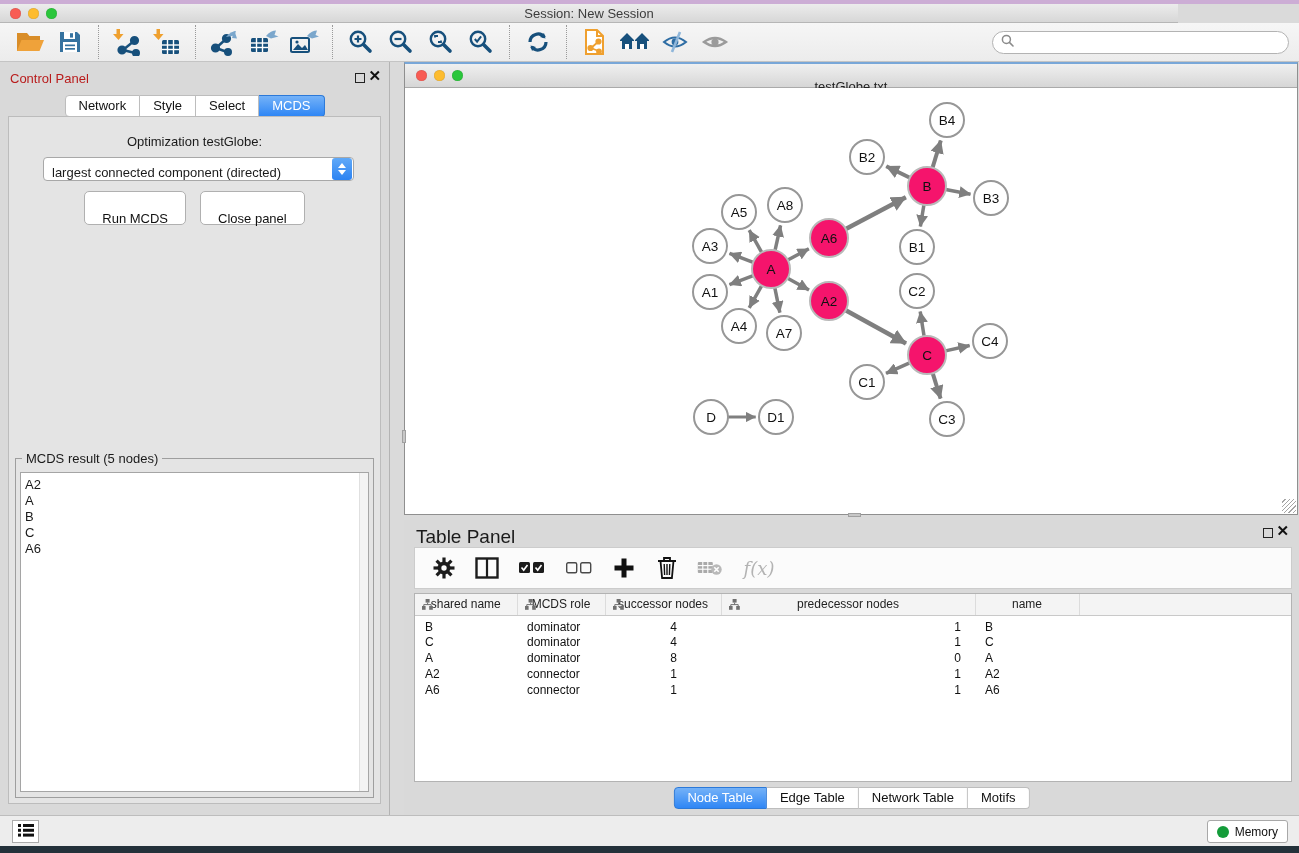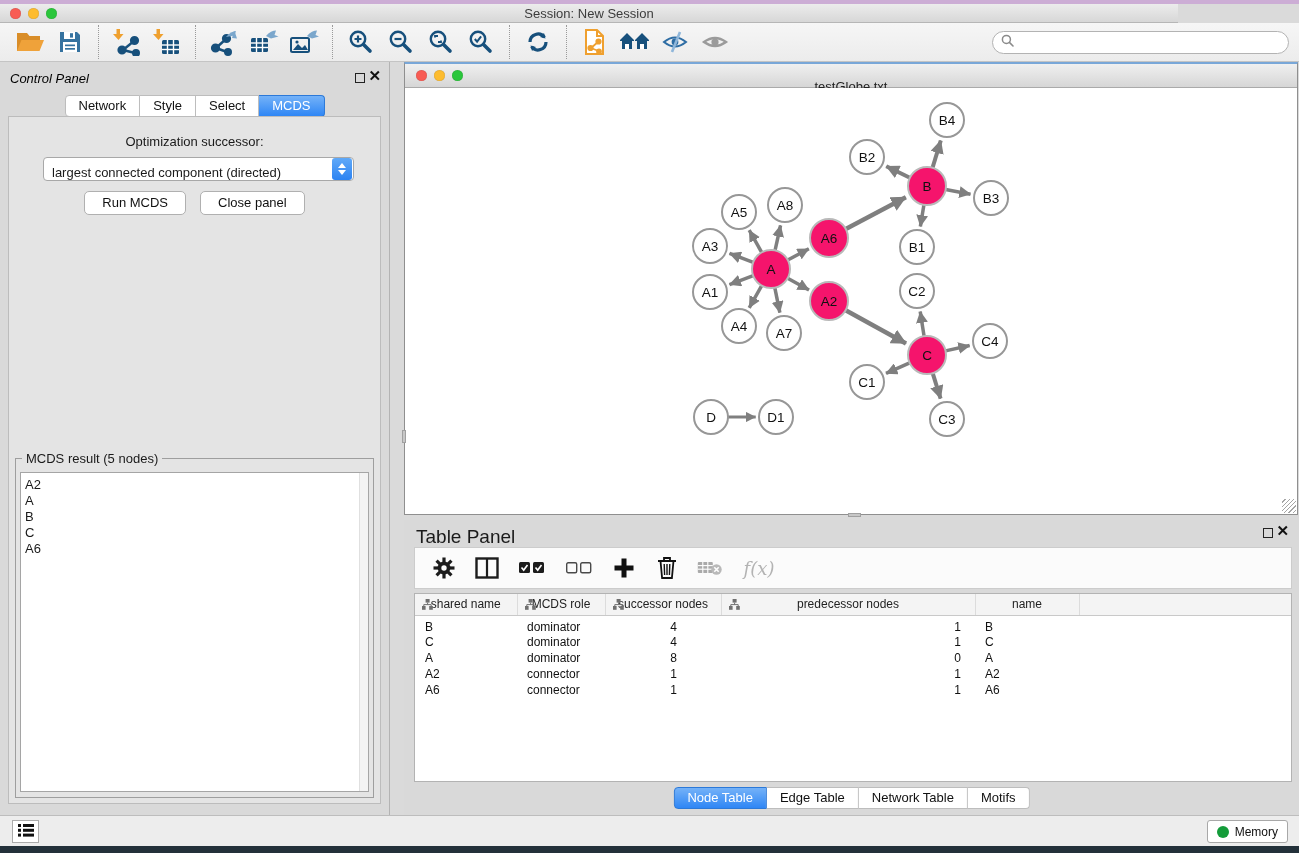--- a/index.html
+++ b/index.html
@@ -27,7 +27,7 @@
 
   
   .control-panel { position:absolute; left:0; top:62px; width:390px; height:753px; background:#d9d9d9; border-right:1px solid #b3b3b3; }
-  .panel-title { position:absolute; left:10px; top:9px; font-size:13px; color:#000000;font-style:italic; }
+  .panel-title { position:absolute; left:10px; top:9px; font-size:13px; color:#b91c1c; }
   .win-mini { position:absolute; width:10px; height:10px; border:1.5px solid #222; top:11px; }
   .win-close { position:absolute; top:5px; font-size:15px; font-weight:bold; color:#111; line-height:18px; }
   .cp-mini { right:24px; } .cp-close { right:8px; }

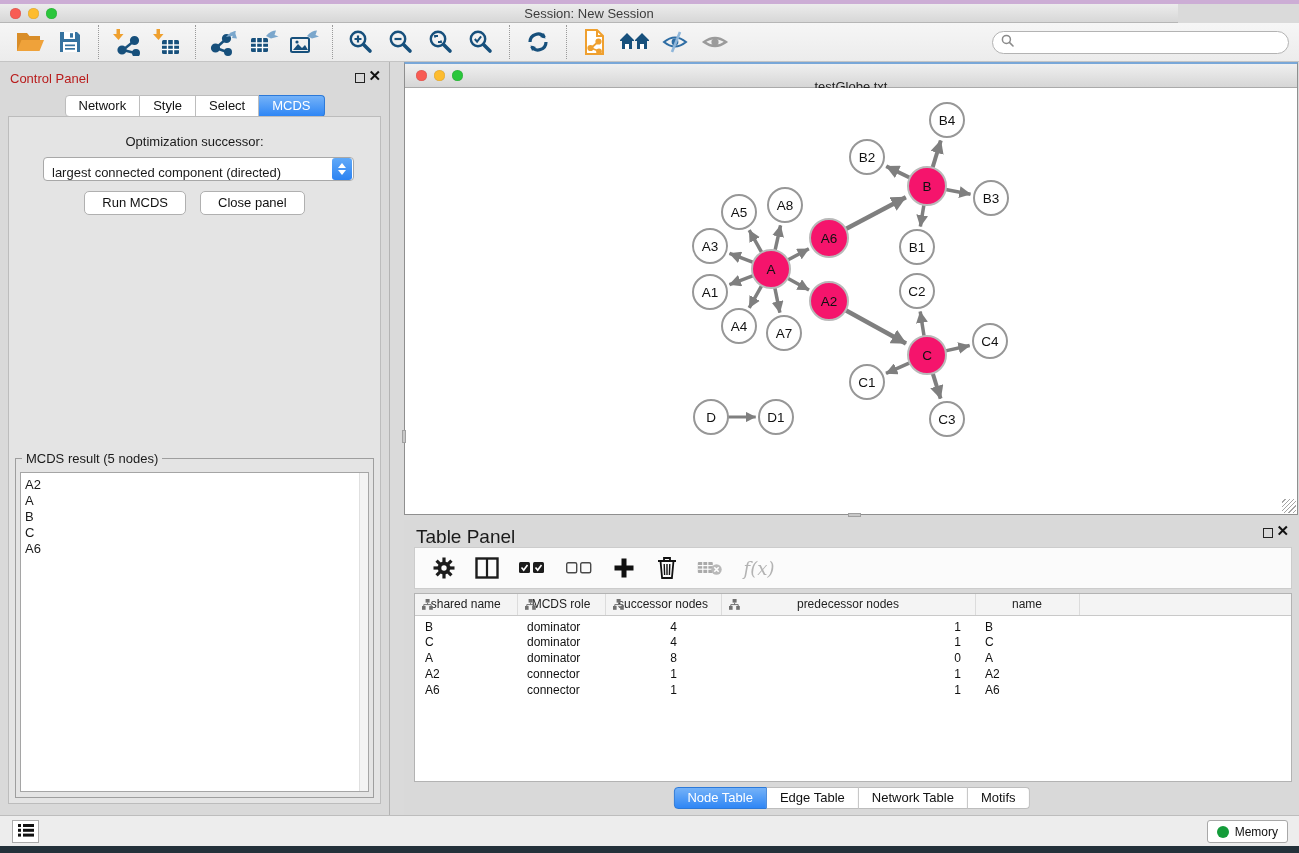--- a/index.html
+++ b/index.html
@@ -296,7 +296,7 @@
       <div class="seg-tab active">MCDS</div>
     </div>
   <div class="cp-content">
-    <div class="opt-label">Optimization successor:</div>
+    <div class="opt-label">Optimization testGlobe:</div>
     <div class="criterion-select">
       <span class="sel-text">largest connected component (directed)</span>
       <span class="sel-stepper">

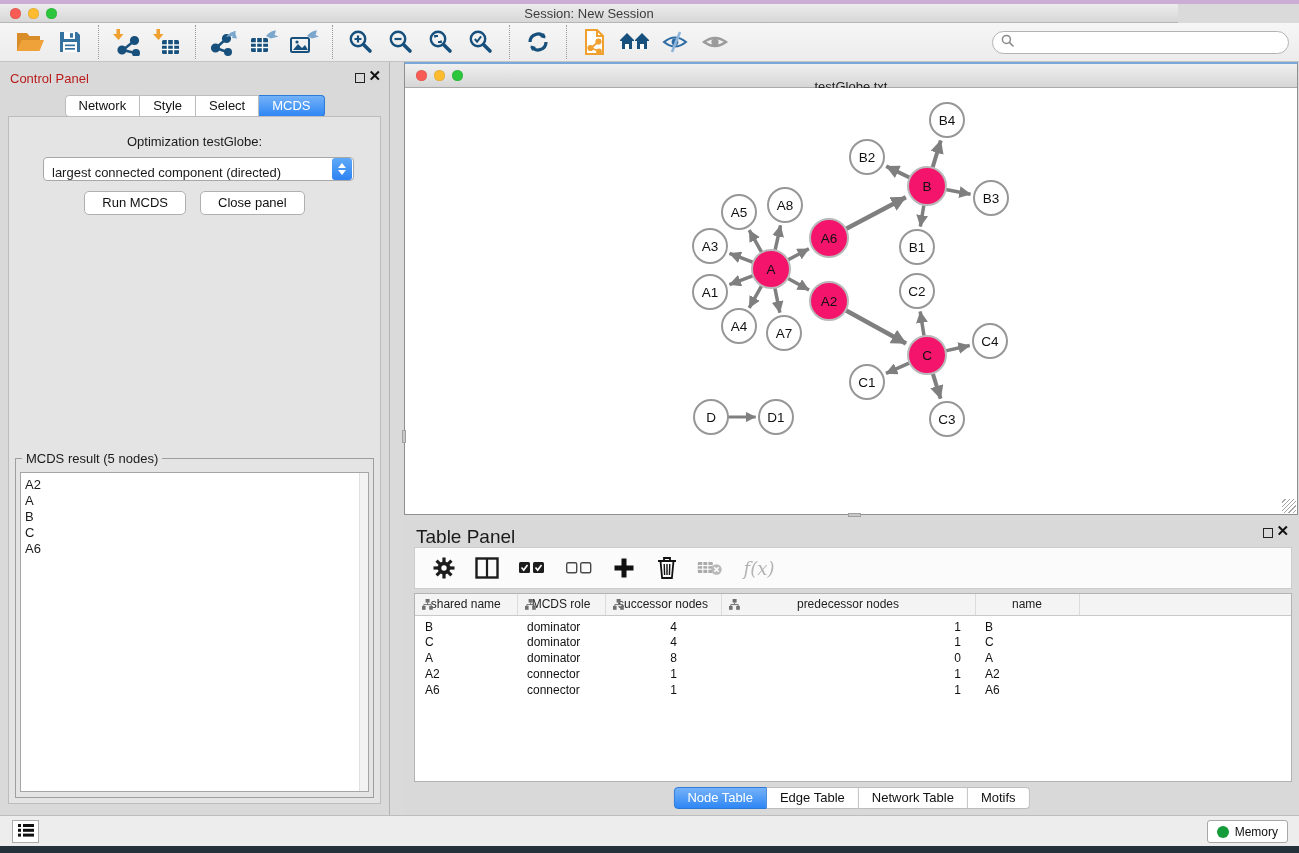--- a/index.html
+++ b/index.html
@@ -51,7 +51,7 @@
   .tri-up { width:0; height:0; border-left:4px solid transparent; border-right:4px solid transparent; border-bottom:5px solid #fff; }
   .tri-down { width:0; height:0; border-left:4px solid transparent; border-right:4px solid transparent; border-top:5px solid #fff; }
   .cp-buttons { position:absolute; top:74px; left:0; right:0; display:flex; justify-content:center; gap:14px; }
-  .btn { height:24px; padding:0 17px; background:#fff; border:1px solid #b0b0b0; border-radius:5px;
+  .btn { height:24px; padding:16px 17px; background:#fff; border:1px solid #b0b0b0; border-radius:5px;
     font-size:13px; line-height:22px; color:#111; white-space:nowrap; }
 
   .mcds-fieldset { position:absolute; left:6px; right:6px; top:341px; height:340px; border:1px solid #9e9e9e; }

